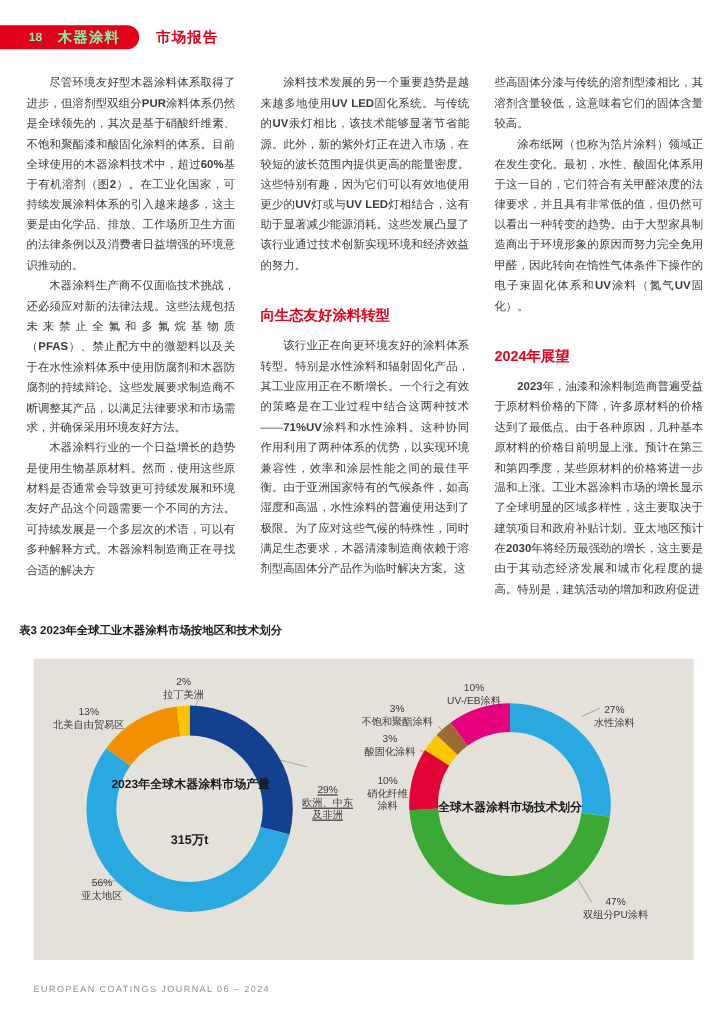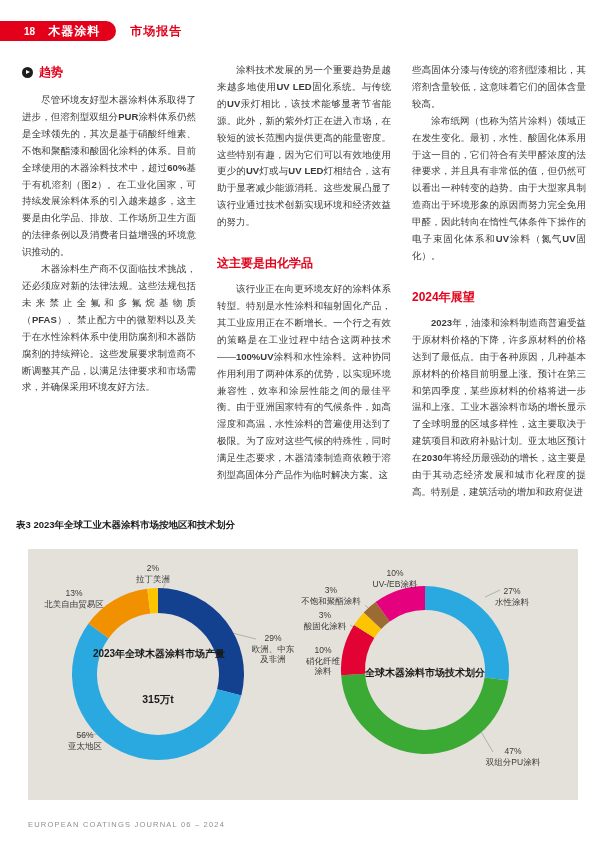--- a/index.html
+++ b/index.html
@@ -12,7 +12,7 @@
   .masthead{position:absolute;left:0;top:21px;height:20px;display:flex;align-items:center;}
   .pill{
     display:flex;align-items:center;gap:13px;height:20px;background:#e2001a;
-    border-radius:0 10px 10px 0;padding:0 16px 0 24px;color:#ffffff;
+    border-radius:0 10px 10px 0;padding:0 16px 0 24px;color:#86efac;
   }
   .pill .pgnum{font-size:10px;font-weight:bold;}
   .pill .section{font-size:12px;font-weight:bold;letter-spacing:1px;}

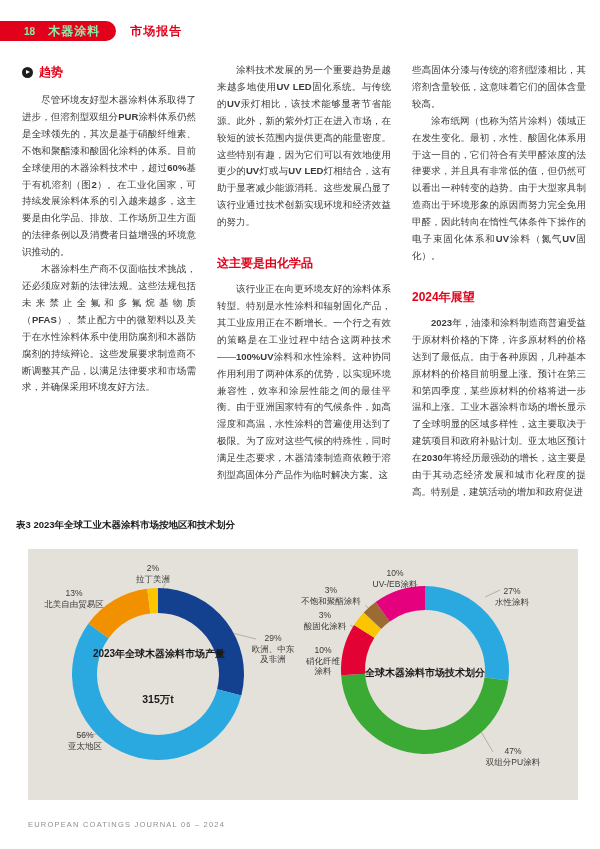--- a/index.html
+++ b/index.html
@@ -68,10 +68,6 @@
 
   <main class="columns">
     <div class="col">
-        <div class="heading first">
-          <span class="play-icon"></span>
-          <span>趋势</span>
-        </div>
         <p>尽管环境友好型木器涂料体系取得了进步，但溶剂型双组分<b>PUR</b>涂料体系仍然是全球领先的，其次是基于硝酸纤维素、不饱和聚酯漆和酸固化涂料的体系。目前全球使用的木器涂料技术中，超过<b>60%</b>基于有机溶剂（图<b>2</b>）。在工业化国家，可持续发展涂料体系的引入越来越多，这主要是由化学品、排放、工作场所卫生方面的法律条例以及消费者日益增强的环境意识推动的。</p>
         <p>木器涂料生产商不仅面临技术挑战，还必须应对新的法律法规。这些法规包括未来禁止全氟和多氟烷基物质（<b>PFAS</b>）、禁止配方中的微塑料以及关于在水性涂料体系中使用防腐剂和木器防腐剂的持续辩论。这些发展要求制造商不断调整其产品，以满足法律要求和市场需求，并确保采用环境友好方法。</p>
       </div>

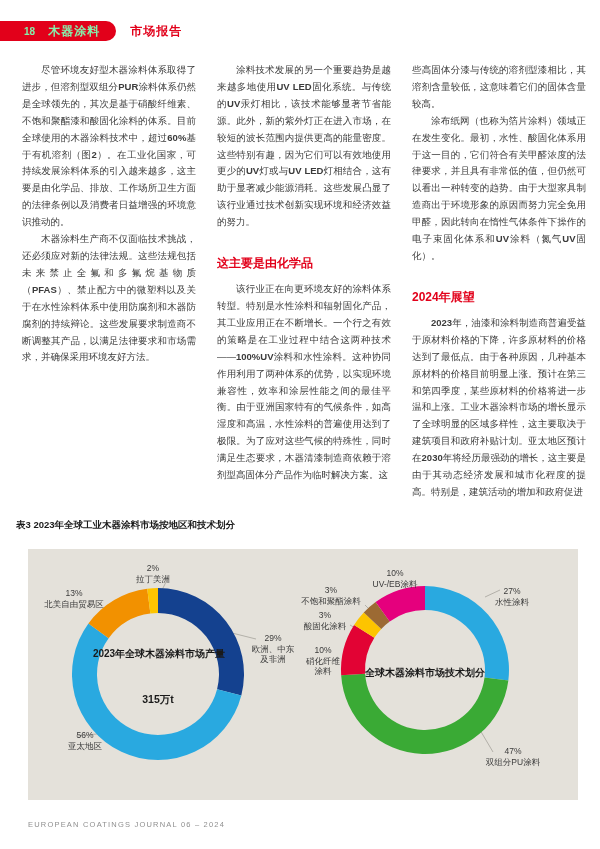--- a/index.html
+++ b/index.html
@@ -74,7 +74,7 @@
     <div class="col">
         <p>涂料技术发展的另一个重要趋势是越来越多地使用<b>UV</b> <b>LED</b>固化系统。与传统的<b>UV</b>汞灯相比，该技术能够显著节省能源。此外，新的紫外灯正在进入市场，在较短的波长范围内提供更高的能量密度。这些特别有趣，因为它们可以有效地使用更少的<b>UV</b>灯或与<b>UV</b> <b>LED</b>灯相结合，这有助于显著减少能源消耗。这些发展凸显了该行业通过技术创新实现环境和经济效益的努力。</p>
         <div class="heading">
-          <span>这主要是由化学品</span>
+          <span>向生态友好涂料转型</span>
         </div>
         <p>该行业正在向更环境友好的涂料体系转型。特别是水性涂料和辐射固化产品，其工业应用正在不断增长。一个行之有效的策略是在工业过程中结合这两种技术——<b>100%UV</b>涂料和水性涂料。这种协同作用利用了两种体系的优势，以实现环境兼容性，效率和涂层性能之间的最佳平衡。由于亚洲国家特有的气候条件，如高湿度和高温，水性涂料的普遍使用达到了极限。为了应对这些气候的特殊性，同时满足生态要求，木器清漆制造商依赖于溶剂型高固体分产品作为临时解决方案。这</p>
       </div>

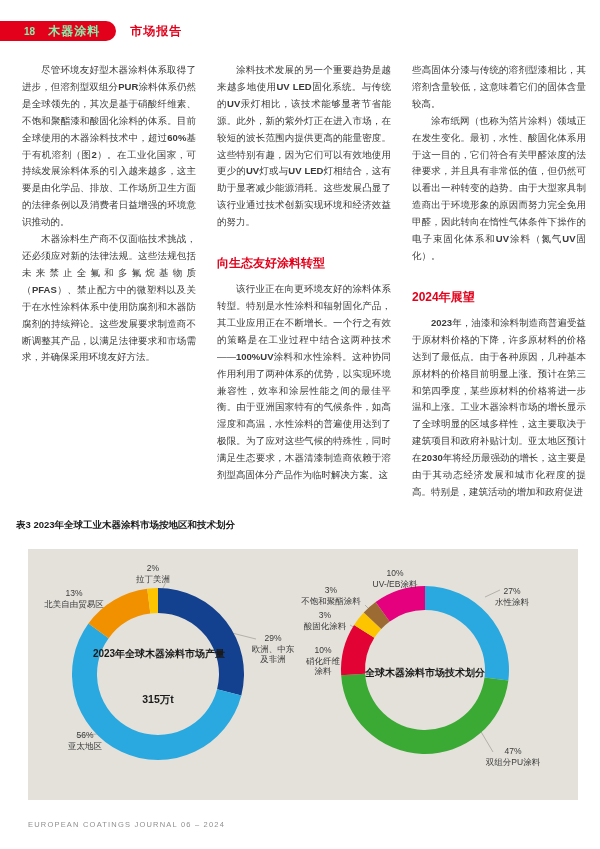--- a/index.html
+++ b/index.html
@@ -76,7 +76,7 @@
         <div class="heading">
           <span>向生态友好涂料转型</span>
         </div>
-        <p>该行业正在向更环境友好的涂料体系转型。特别是水性涂料和辐射固化产品，其工业应用正在不断增长。一个行之有效的策略是在工业过程中结合这两种技术——<b>100%UV</b>涂料和水性涂料。这种协同作用利用了两种体系的优势，以实现环境兼容性，效率和涂层性能之间的最佳平衡。由于亚洲国家特有的气候条件，如高湿度和高温，水性涂料的普遍使用达到了极限。为了应对这些气候的特殊性，同时满足生态要求，木器清漆制造商依赖于溶剂型高固体分产品作为临时解决方案。这</p>
+        <p>该行业正在向更环境友好的涂料体系转型。特别是水性涂料和辐射固化产品，其工业应用正在不断增长。一个行之有效的策略是在工业过程中结合这两种技术——<b>71%UV</b>涂料和水性涂料。这种协同作用利用了两种体系的优势，以实现环境兼容性，效率和涂层性能之间的最佳平衡。由于亚洲国家特有的气候条件，如高湿度和高温，水性涂料的普遍使用达到了极限。为了应对这些气候的特殊性，同时满足生态要求，木器清漆制造商依赖于溶剂型高固体分产品作为临时解决方案。这</p>
       </div>
     <div class="col">
         <p class="noindent">些高固体分漆与传统的溶剂型漆相比，其溶剂含量较低，这意味着它们的固体含量较高。</p>

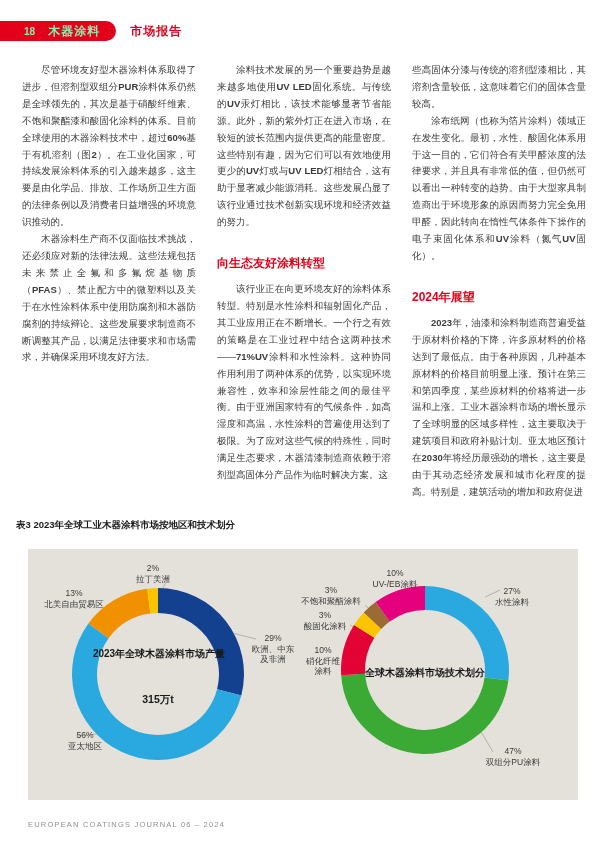--- a/index.html
+++ b/index.html
@@ -70,6 +70,7 @@
     <div class="col">
         <p>尽管环境友好型木器涂料体系取得了进步，但溶剂型双组分<b>PUR</b>涂料体系仍然是全球领先的，其次是基于硝酸纤维素、不饱和聚酯漆和酸固化涂料的体系。目前全球使用的木器涂料技术中，超过<b>60%</b>基于有机溶剂（图<b>2</b>）。在工业化国家，可持续发展涂料体系的引入越来越多，这主要是由化学品、排放、工作场所卫生方面的法律条例以及消费者日益增强的环境意识推动的。</p>
         <p>木器涂料生产商不仅面临技术挑战，还必须应对新的法律法规。这些法规包括未来禁止全氟和多氟烷基物质（<b>PFAS</b>）、禁止配方中的微塑料以及关于在水性涂料体系中使用防腐剂和木器防腐剂的持续辩论。这些发展要求制造商不断调整其产品，以满足法律要求和市场需求，并确保采用环境友好方法。</p>
+        <p>木器涂料行业的一个日益增长的趋势是使用生物基原材料。然而，使用这些原材料是否通常会导致更可持续发展和环境友好产品这个问题需要一个不同的方法。可持续发展是一个多层次的术语，可以有多种解释方式。木器涂料制造商正在寻找合适的解决方</p>
       </div>
     <div class="col">
         <p>涂料技术发展的另一个重要趋势是越来越多地使用<b>UV</b> <b>LED</b>固化系统。与传统的<b>UV</b>汞灯相比，该技术能够显著节省能源。此外，新的紫外灯正在进入市场，在较短的波长范围内提供更高的能量密度。这些特别有趣，因为它们可以有效地使用更少的<b>UV</b>灯或与<b>UV</b> <b>LED</b>灯相结合，这有助于显著减少能源消耗。这些发展凸显了该行业通过技术创新实现环境和经济效益的努力。</p>

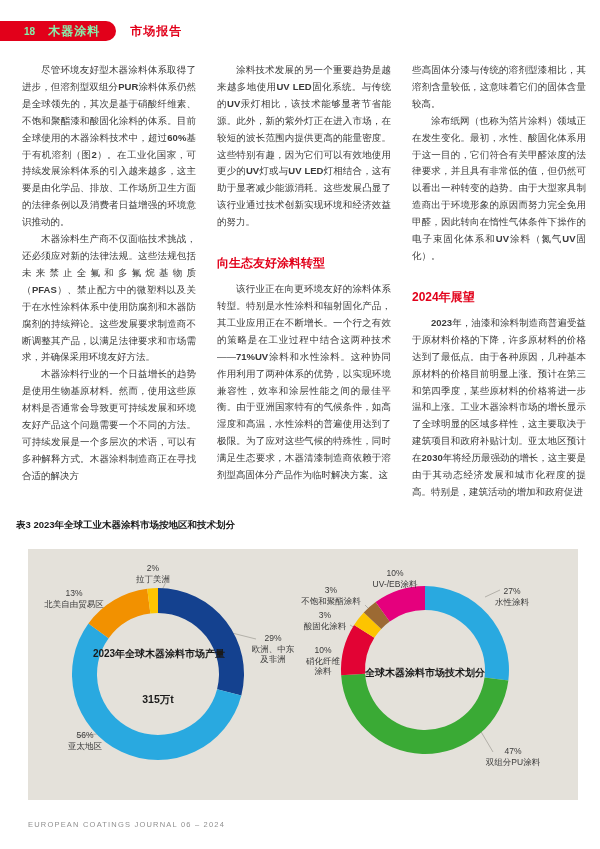--- a/index.html
+++ b/index.html
@@ -115,7 +115,7 @@
         <path d="M347.6260388074323 53.04257247250439 A84 84 0 0 1 397.0000000000001 37 L397.0000000000001 61 A60 60 0 0 0 361.73288486245167 72.45898033750314 Z" fill="#e5007d"></path>
       </svg>
     <div id="chart-labels">
-        <div class="slice-label" style="left: 245px; top: 84px;">29%
+        <div class="slice-label" style="left: 245px; top: 104px; text-decoration: underline;">29%
 欧洲、中东
 及非洲</div>
         <div class="slice-label" style="left: 33px; top: 181px; margin-left: 24px;">56%

